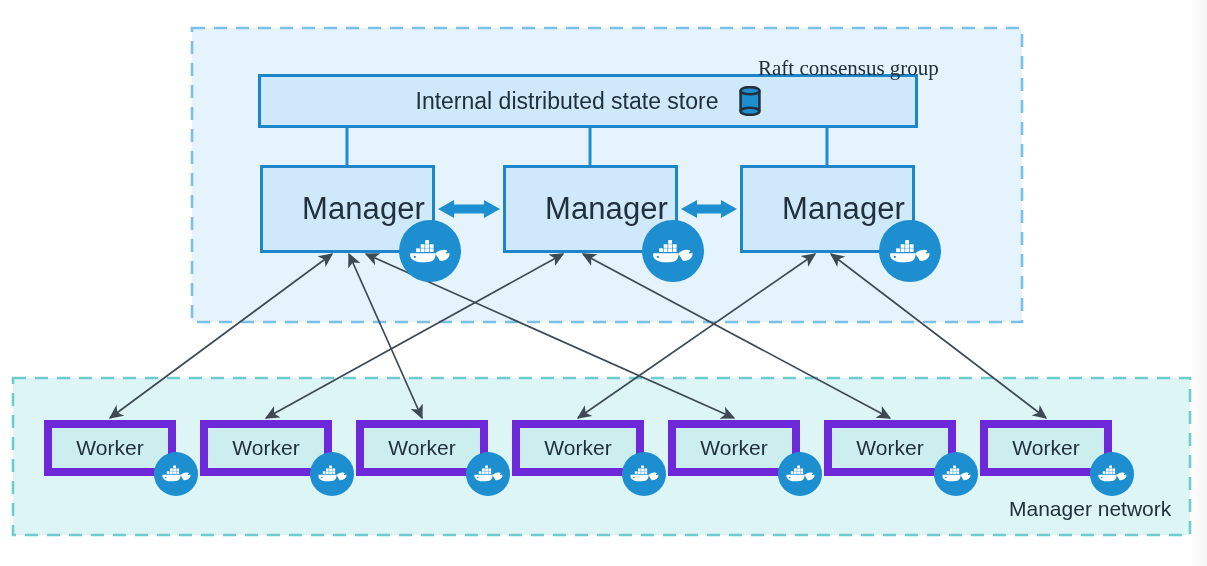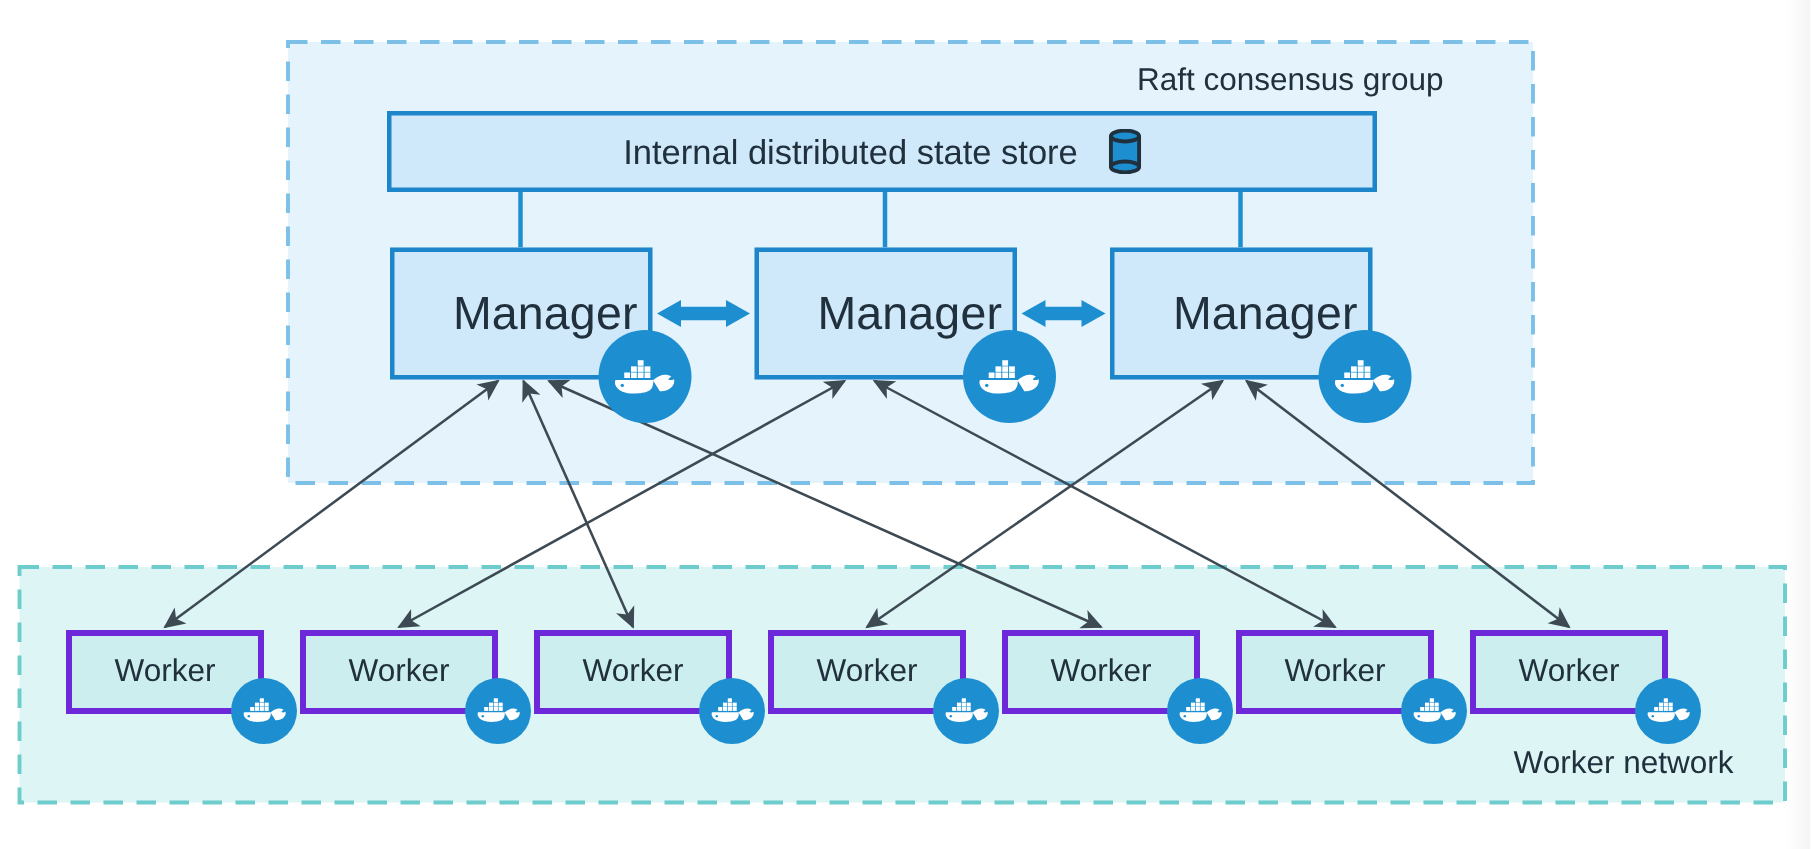--- a/index.html
+++ b/index.html
@@ -113,7 +113,7 @@
   </svg>
 
   <div id="group-labels">
-      <div class="grp-label" style="left: 758px; top: 42px;">Raft consensus group</div>
+      <div class="grp-label" style="left: 758px; top: 56px; font-family: Liberation Serif, serif;">Raft consensus group</div>
       <div class="grp-label" style="left: 1009px; top: 497px;">Worker network</div>
     </div>
 

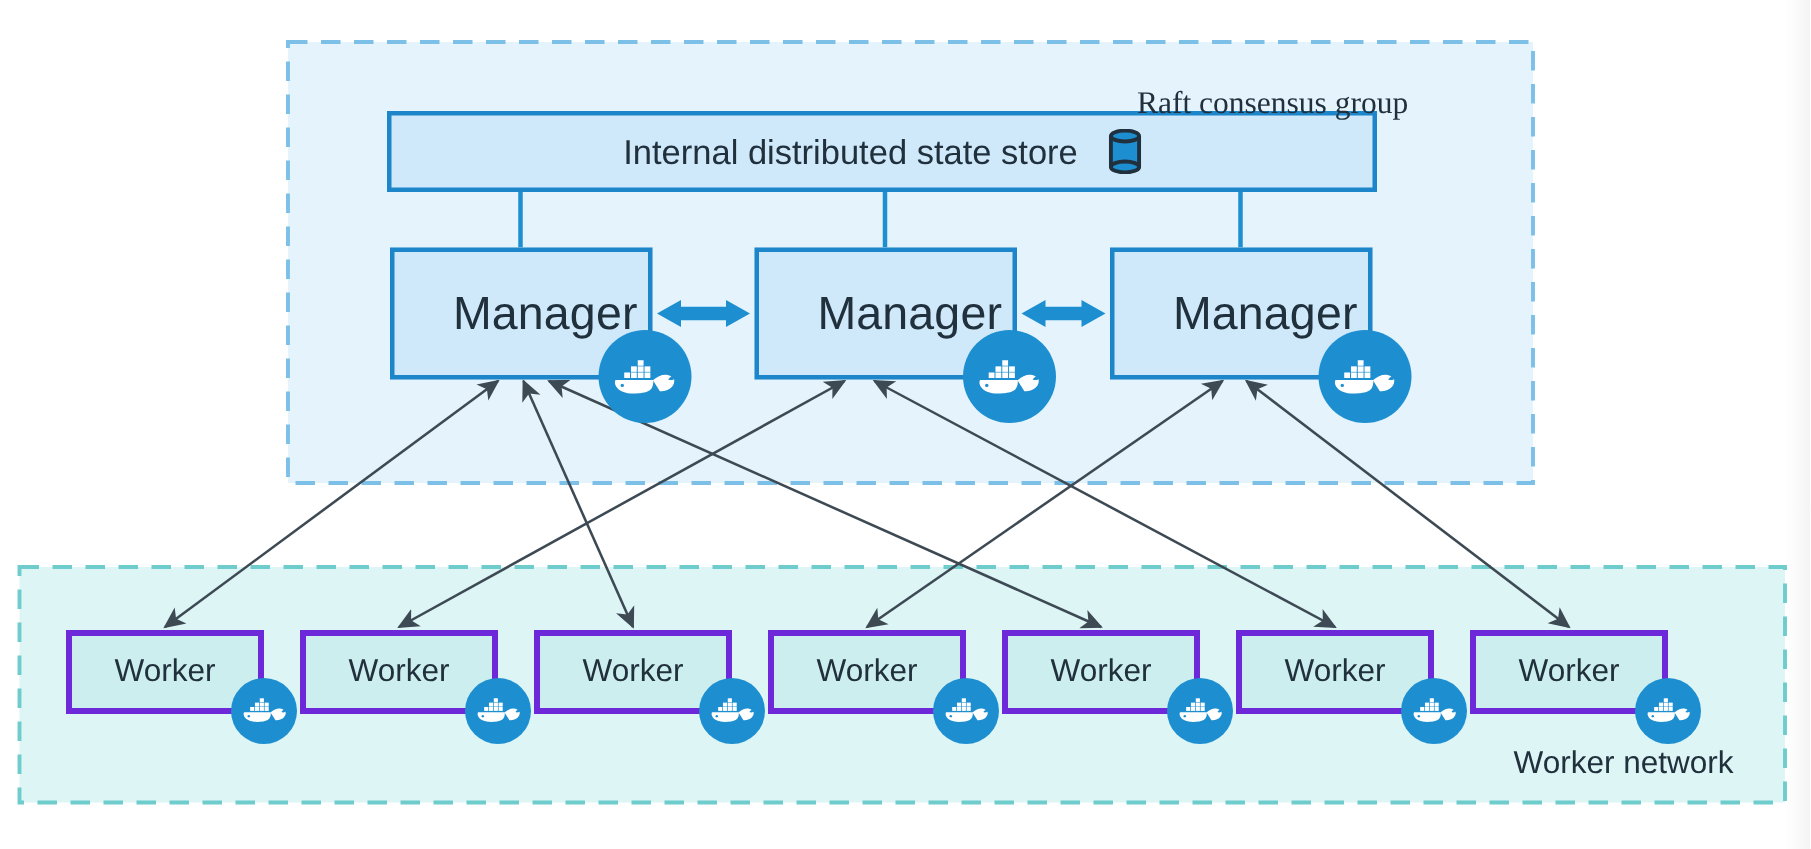--- a/index.html
+++ b/index.html
@@ -45,7 +45,7 @@
   }
   .worker{
     background:#cdeeee;
-    border:4px solid #6d28d9;
+    border:8px solid #6d28d9;
     color:#20303c;
     font-size:21px;
   }

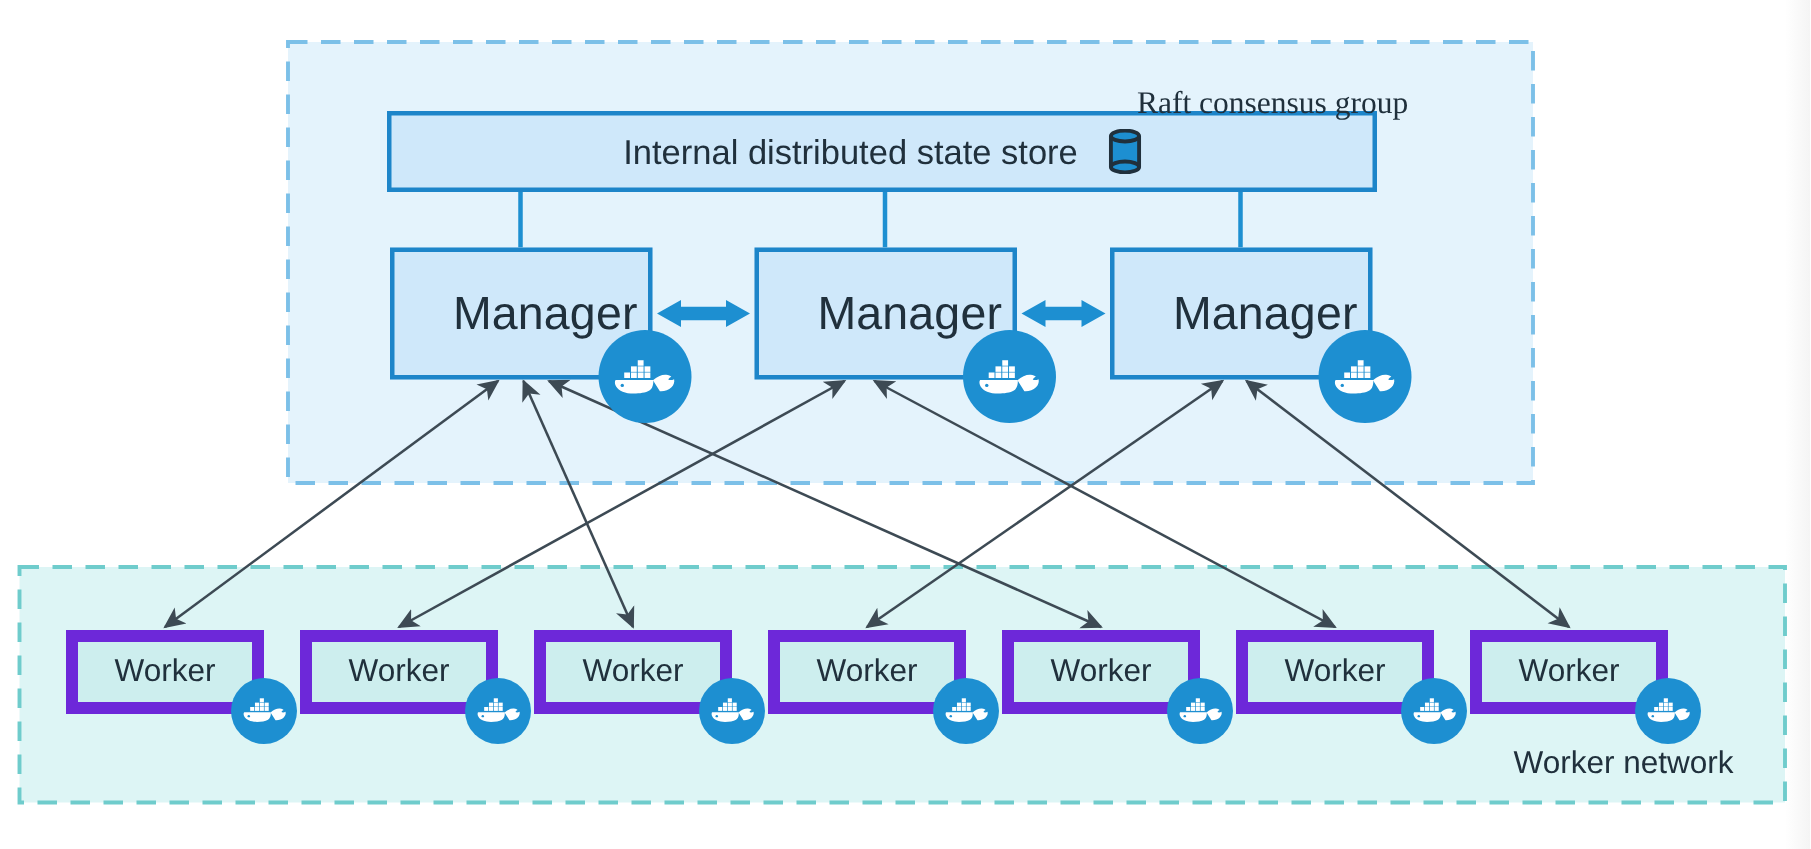--- a/index.html
+++ b/index.html
@@ -114,7 +114,7 @@
 
   <div id="group-labels">
       <div class="grp-label" style="left: 758px; top: 56px; font-family: Liberation Serif, serif;">Raft consensus group</div>
-      <div class="grp-label" style="left: 1009px; top: 497px;">Worker network</div>
+      <div class="grp-label" style="left: 1009px; top: 497px;">Manager network</div>
     </div>
 
   <div class="node store" id="store-node" style="left: 258px; top: 74px; width: 660px; height: 54px;">

